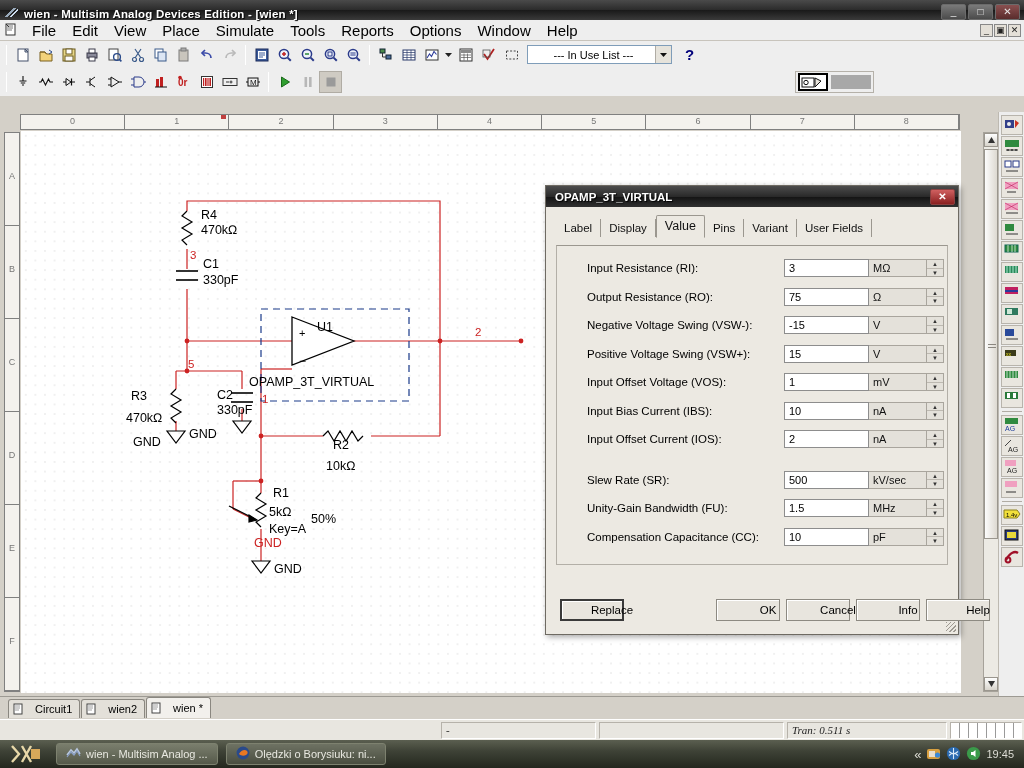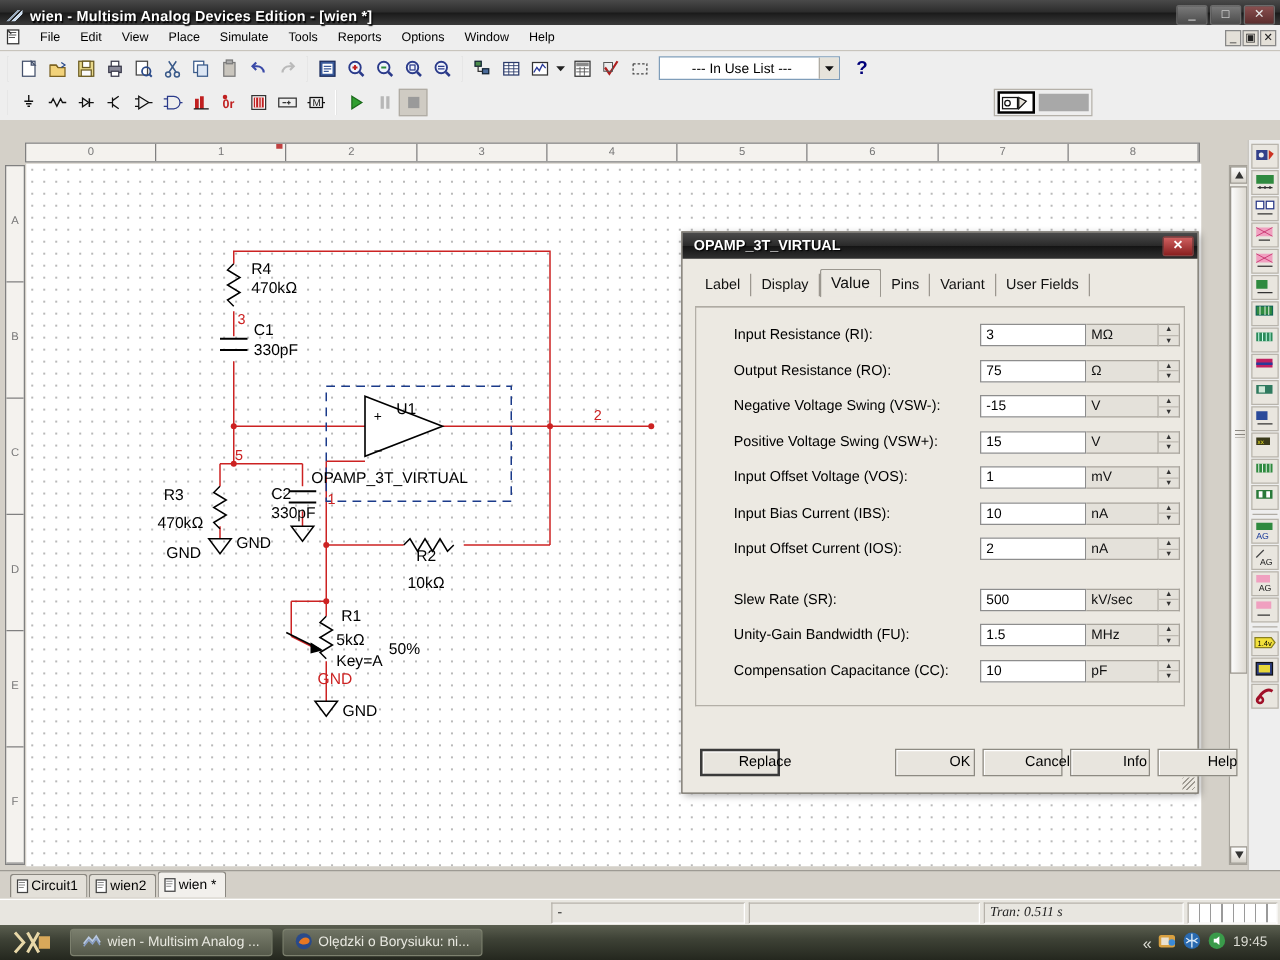--- a/index.html
+++ b/index.html
@@ -38,7 +38,7 @@
   .menubar { height:21px; background:#eeeeee; display:flex; align-items:center;
              border-bottom:1px solid #c8c4bc; padding-left:2px; }
   .mdi-icon { width:18px; height:17px; display:inline-flex; align-items:center; justify-content:center; margin-right:4px; }
-  .menuitem { padding:3px 8px; font-size:10px; color:#000; cursor:default; }
+  .menuitem { padding:3px 8px; font-size:15px; color:#000; cursor:default; }
   .menu-right { margin-left:auto; display:flex; gap:1px; padding-right:3px; }
   .mdibtn { width:13px; height:13px; border:1px solid #888; background:#e4e0d8;
             font-size:9px; line-height:11px; text-align:center; color:#222; }

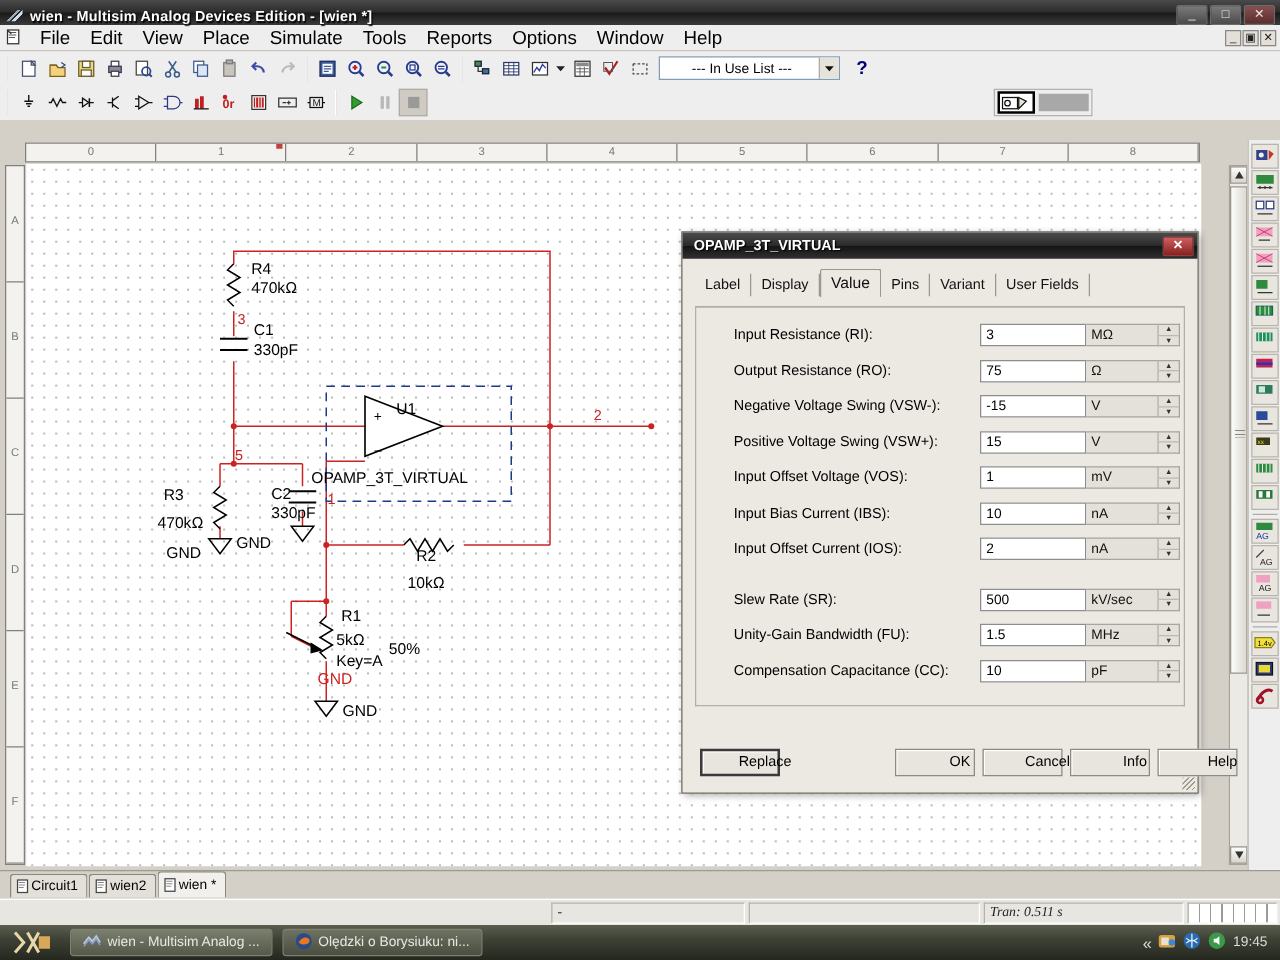--- a/index.html
+++ b/index.html
@@ -113,7 +113,7 @@
                border-top:1px solid #9d9a93;}
   .stab { height:19px; background:#e3e0d9; border:1px solid #8a8780; border-bottom:none;
           border-radius:3px 3px 0 0; padding:0 7px 0 4px; display:flex; align-items:center;
-          gap:0; font-size:11px; }
+          gap:10px; font-size:11px; }
   .stab.active { background:#f2f0ec; height:21px; font-weight:normal; }
 
   

